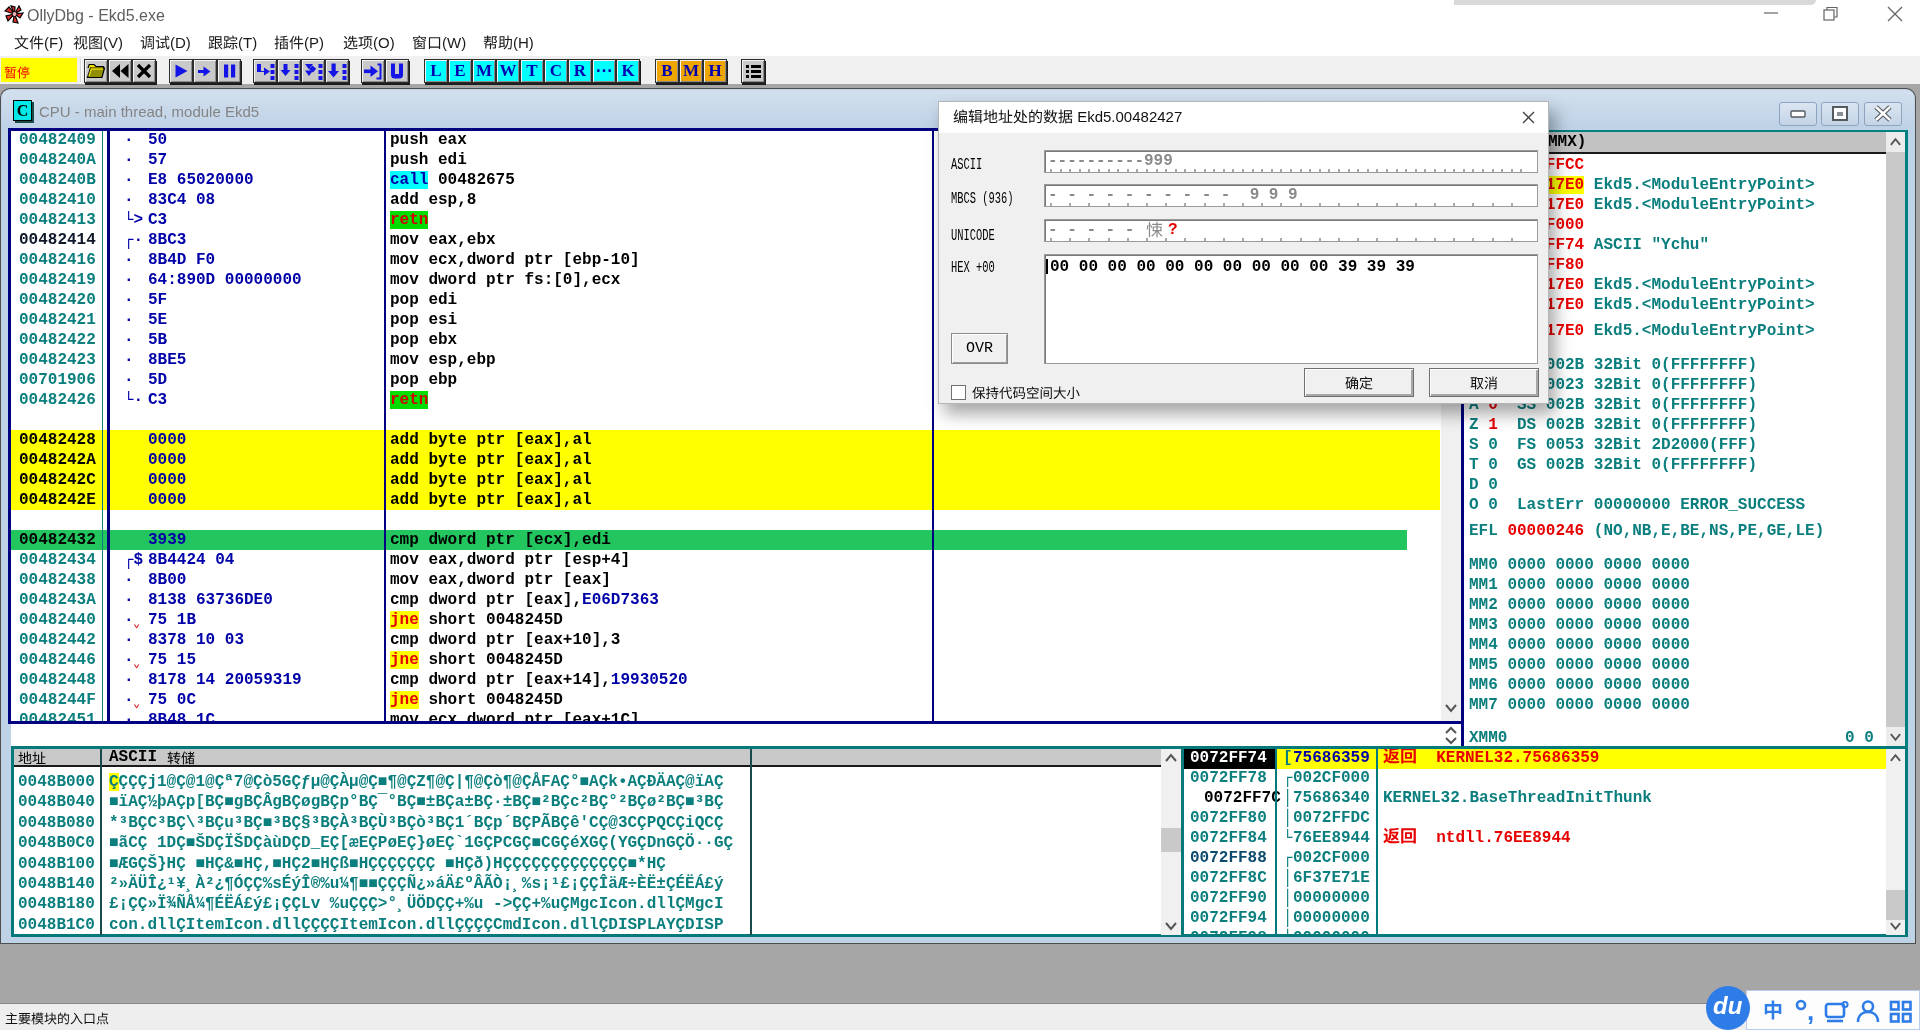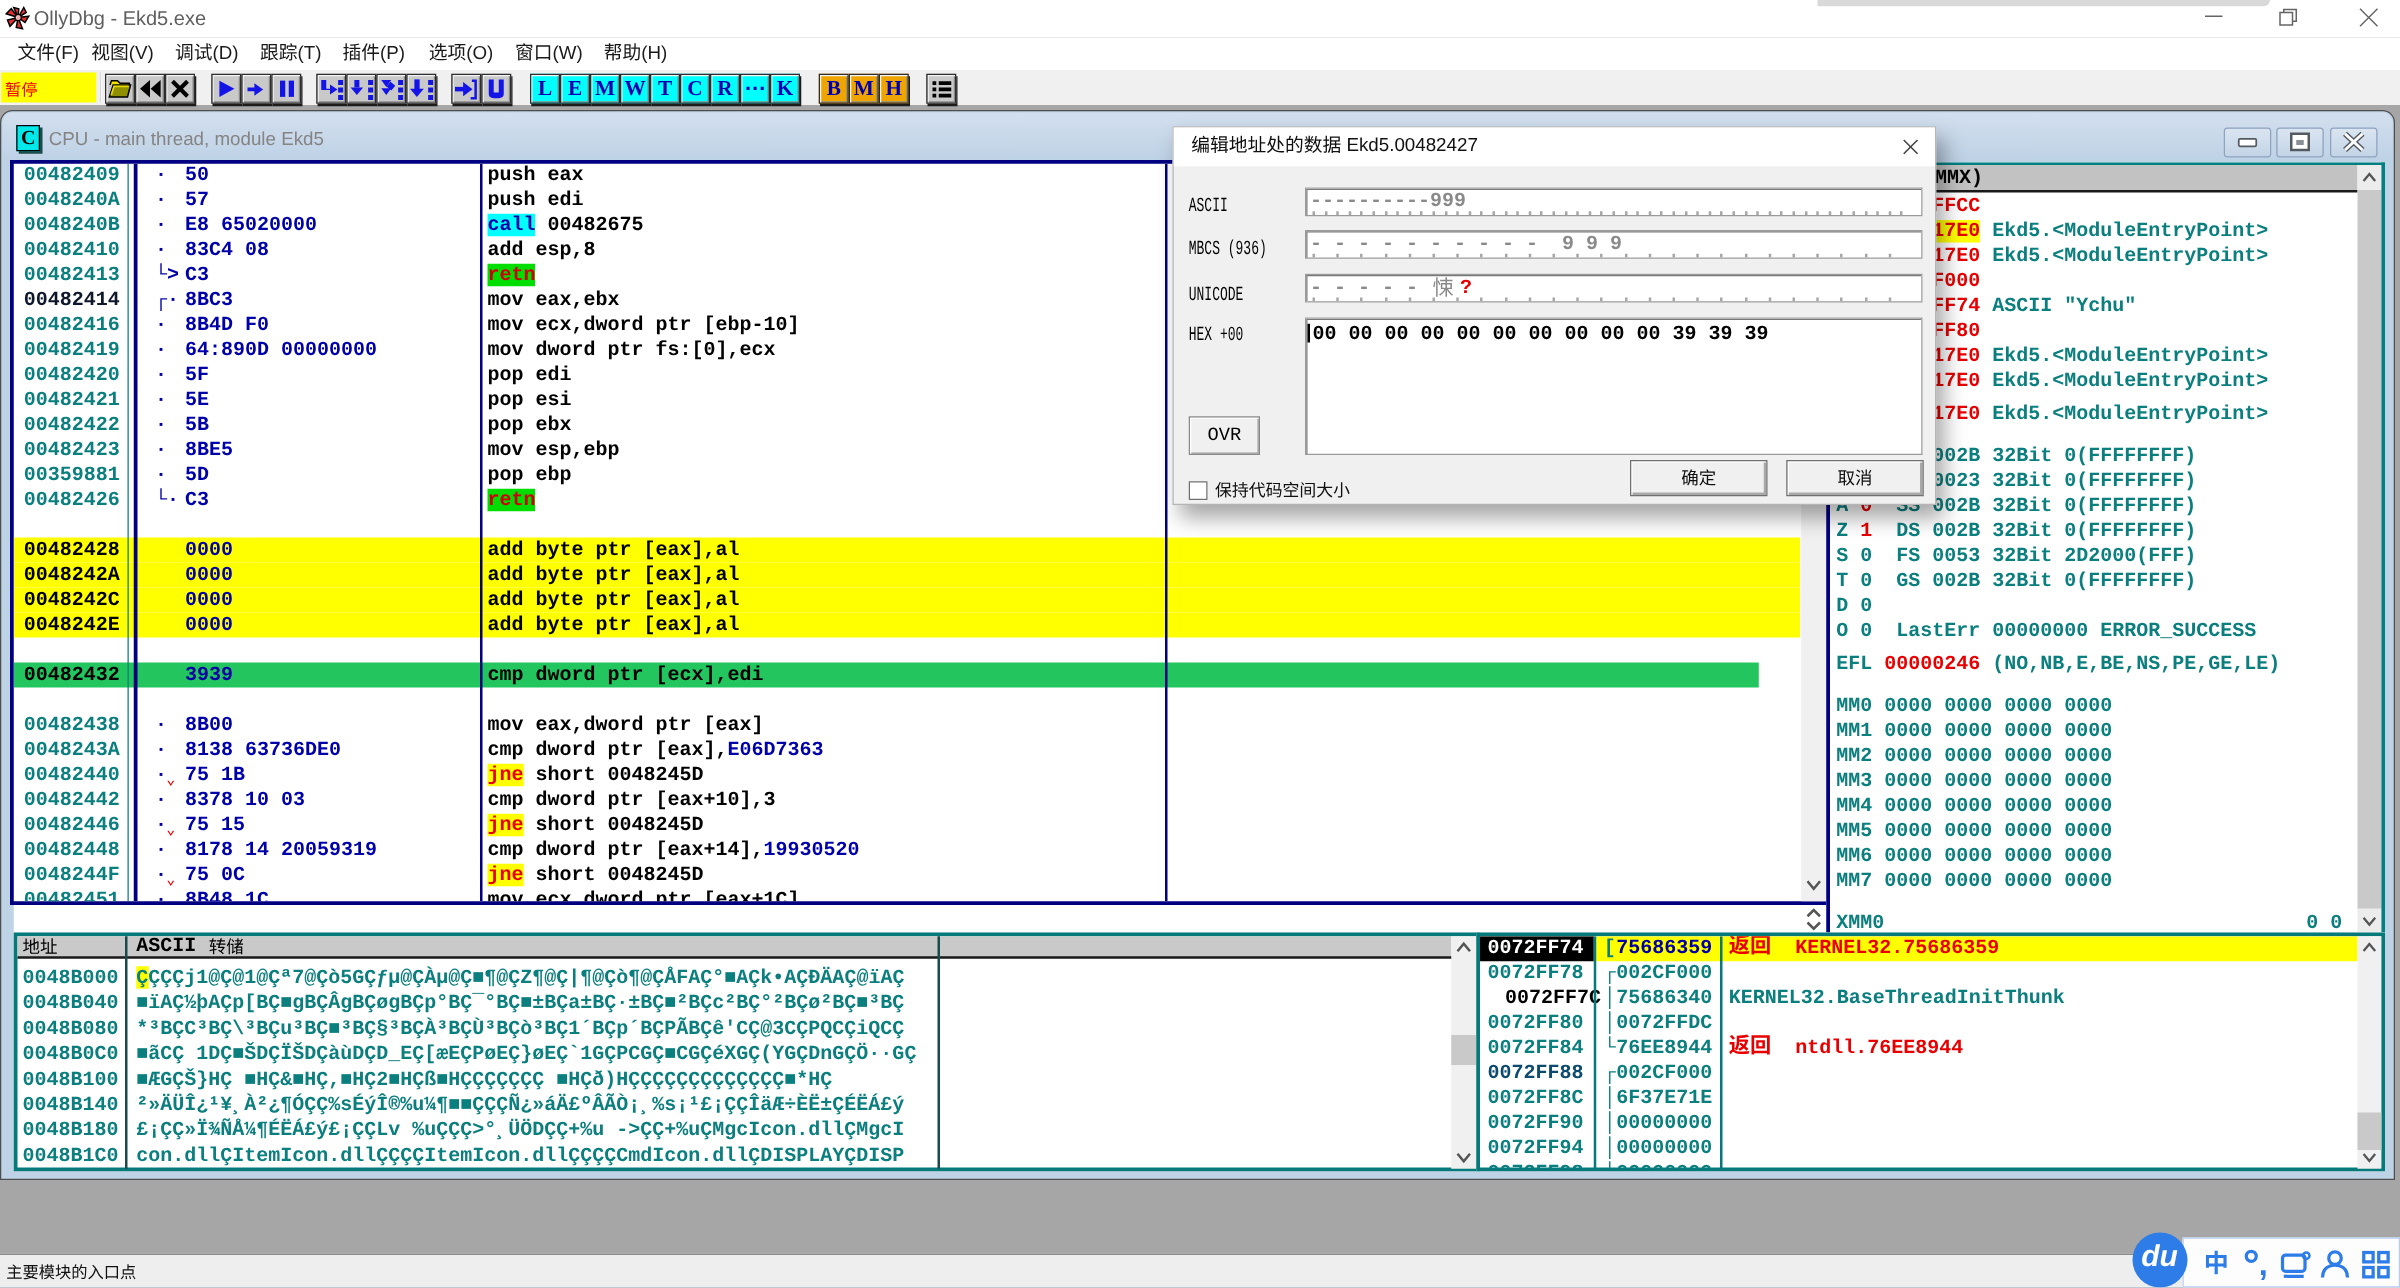--- a/index.html
+++ b/index.html
@@ -182,7 +182,7 @@
     <div class="m row" style="top:179px;width:1429px;height:20px"><span style="position:absolute;left:8px;color:#0b7e7e">00482421</span><span style="position:absolute;left:113px" class="n">·</span><span style="position:absolute;left:137px" class="n">5E</span><span style="position:absolute;left:379px;color:#000">pop esi</span></div>
     <div class="m row" style="top:199px;width:1429px;height:20px"><span style="position:absolute;left:8px;color:#0b7e7e">00482422</span><span style="position:absolute;left:113px" class="n">·</span><span style="position:absolute;left:137px" class="n">5B</span><span style="position:absolute;left:379px;color:#000">pop ebx</span></div>
     <div class="m row" style="top:219px;width:1429px;height:20px"><span style="position:absolute;left:8px;color:#0b7e7e">00482423</span><span style="position:absolute;left:113px" class="n">·</span><span style="position:absolute;left:137px" class="n">8BE5</span><span style="position:absolute;left:379px;color:#000">mov esp,ebp</span></div>
-    <div class="m row" style="top:239px;width:1429px;height:20px"><span style="position:absolute;left:8px;color:#0b7e7e">00359881</span><span style="position:absolute;left:113px" class="n">·</span><span style="position:absolute;left:137px" class="n">5D</span><span style="position:absolute;left:379px;color:#000">pop ebp</span></div>
+    <div class="m row" style="top:239px;width:1429px;height:20px"><span style="position:absolute;left:8px;color:#0b7e7e">00701906</span><span style="position:absolute;left:113px" class="n">·</span><span style="position:absolute;left:137px" class="n">5D</span><span style="position:absolute;left:379px;color:#000">pop ebp</span></div>
     <div class="m row" style="top:259px;width:1429px;height:20px"><span style="position:absolute;left:8px;color:#0b7e7e">00482426</span><span style="position:absolute;left:113px" class="n">└·</span><span style="position:absolute;left:137px" class="n">C3</span><span style="position:absolute;left:379px;color:#000"><span style="background:#00dd00;color:#d00000">retn</span></span></div>
     <div class="m row" style="top:299px;width:1429px;background:#ffff00;height:20px"><span style="position:absolute;left:8px;color:#000">00482428</span><span style="position:absolute;left:137px" class="n">0000</span><span style="position:absolute;left:379px;color:#000">add byte ptr [eax],al</span></div>
     <div class="m row" style="top:319px;width:1429px;background:#ffff00;height:20px"><span style="position:absolute;left:8px;color:#000">0048242A</span><span style="position:absolute;left:137px" class="n">0000</span><span style="position:absolute;left:379px;color:#000">add byte ptr [eax],al</span></div>

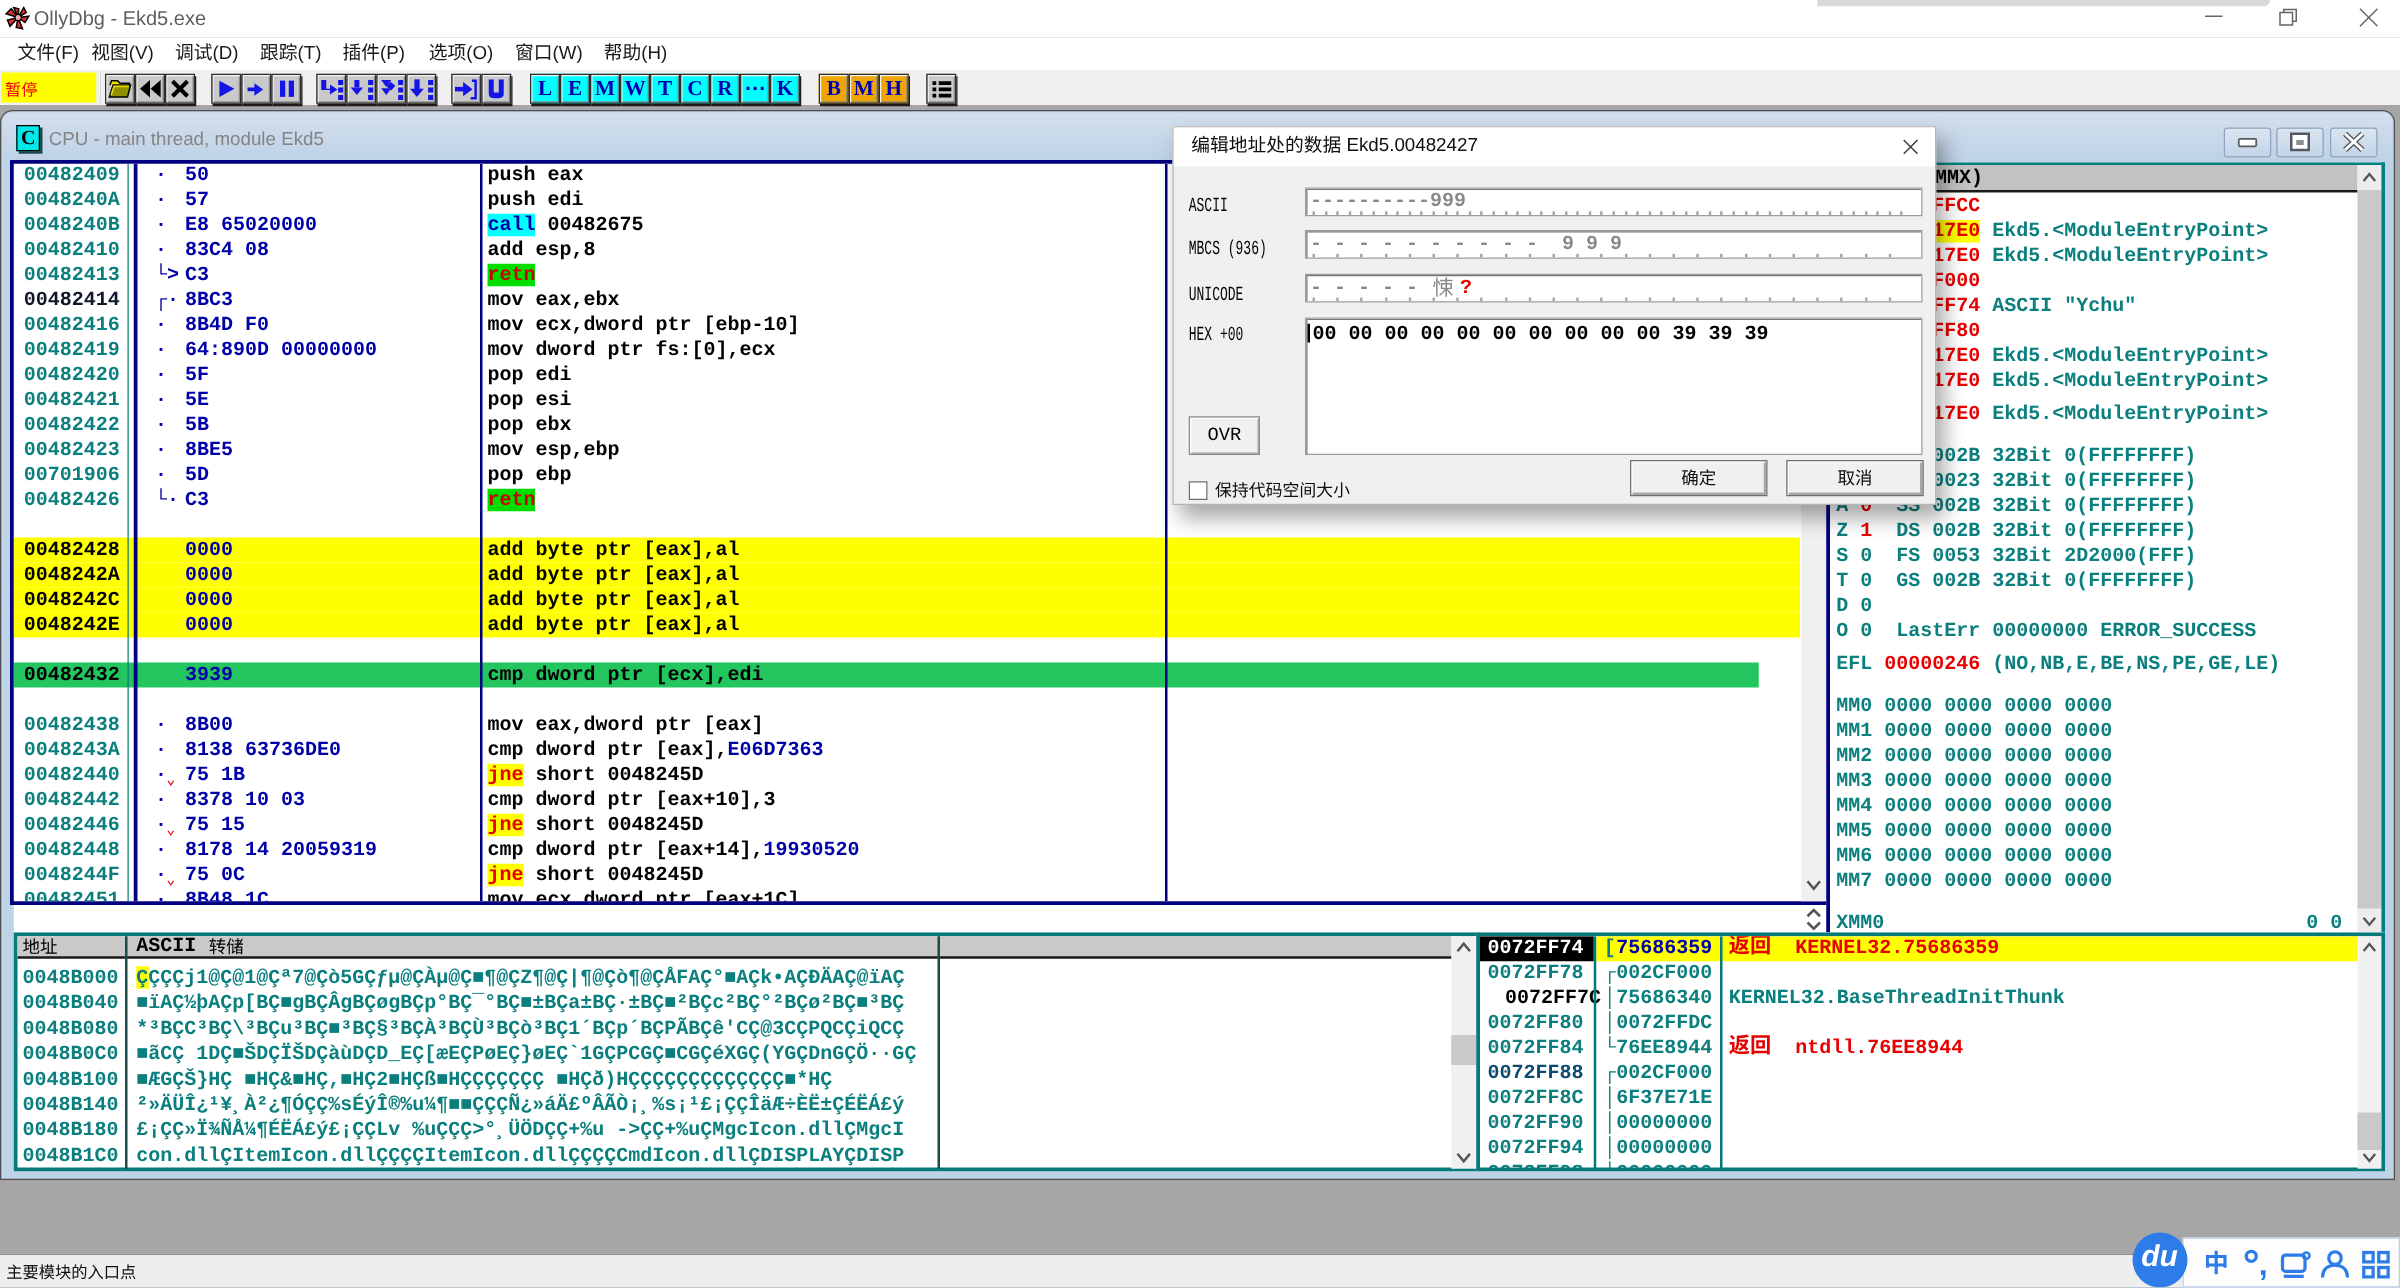--- a/index.html
+++ b/index.html
@@ -189,6 +189,7 @@
     <div class="m row" style="top:339px;width:1429px;background:#ffff00;height:20px"><span style="position:absolute;left:8px;color:#000">0048242C</span><span style="position:absolute;left:137px" class="n">0000</span><span style="position:absolute;left:379px;color:#000">add byte ptr [eax],al</span></div>
     <div class="m row" style="top:359px;width:1429px;background:#ffff00;height:20px"><span style="position:absolute;left:8px;color:#000">0048242E</span><span style="position:absolute;left:137px" class="n">0000</span><span style="position:absolute;left:379px;color:#000">add byte ptr [eax],al</span></div>
     <div class="m row" style="top:399px;width:1396px;background:#22c55e;height:20px"><span style="position:absolute;left:8px;color:#000">00482432</span><span style="position:absolute;left:137px" class="n">3939</span><span style="position:absolute;left:379px;color:#000">cmp dword ptr [ecx],edi</span></div>
+    <div class="m row" style="top:419px;width:1429px;height:20px"><span style="position:absolute;left:8px;color:#0b7e7e">00482434</span><span style="position:absolute;left:113px" class="n">┌$</span><span style="position:absolute;left:137px" class="n">8B4424 04</span><span style="position:absolute;left:379px;color:#000">mov eax,dword ptr [esp+4]</span></div>
     <div class="m row" style="top:439px;width:1429px;height:20px"><span style="position:absolute;left:8px;color:#0b7e7e">00482438</span><span style="position:absolute;left:113px" class="n">·</span><span style="position:absolute;left:137px" class="n">8B00</span><span style="position:absolute;left:379px;color:#000">mov eax,dword ptr [eax]</span></div>
     <div class="m row" style="top:459px;width:1147px;height:20px"><span style="position:absolute;left:8px;color:#0b7e7e">0048243A</span><span style="position:absolute;left:113px" class="n">·</span><span style="position:absolute;left:137px" class="n">8138 63736DE0</span><span style="position:absolute;left:379px;color:#000">cmp dword ptr [eax],<span class="n">E06D7363</span></span></div>
     <div class="m row" style="top:479px;width:1429px;height:20px"><span style="position:absolute;left:8px;color:#0b7e7e">00482440</span><span style="position:absolute;left:113px" class="n">·</span><span style="position:absolute;left:122px;top:4px;color:#e80000;font-size:12px">⌄</span><span style="position:absolute;left:137px" class="n">75 1B</span><span style="position:absolute;left:379px;color:#000"><span style="background:#ffff00;color:#e80000">jne</span> short 0048245D</span></div>

